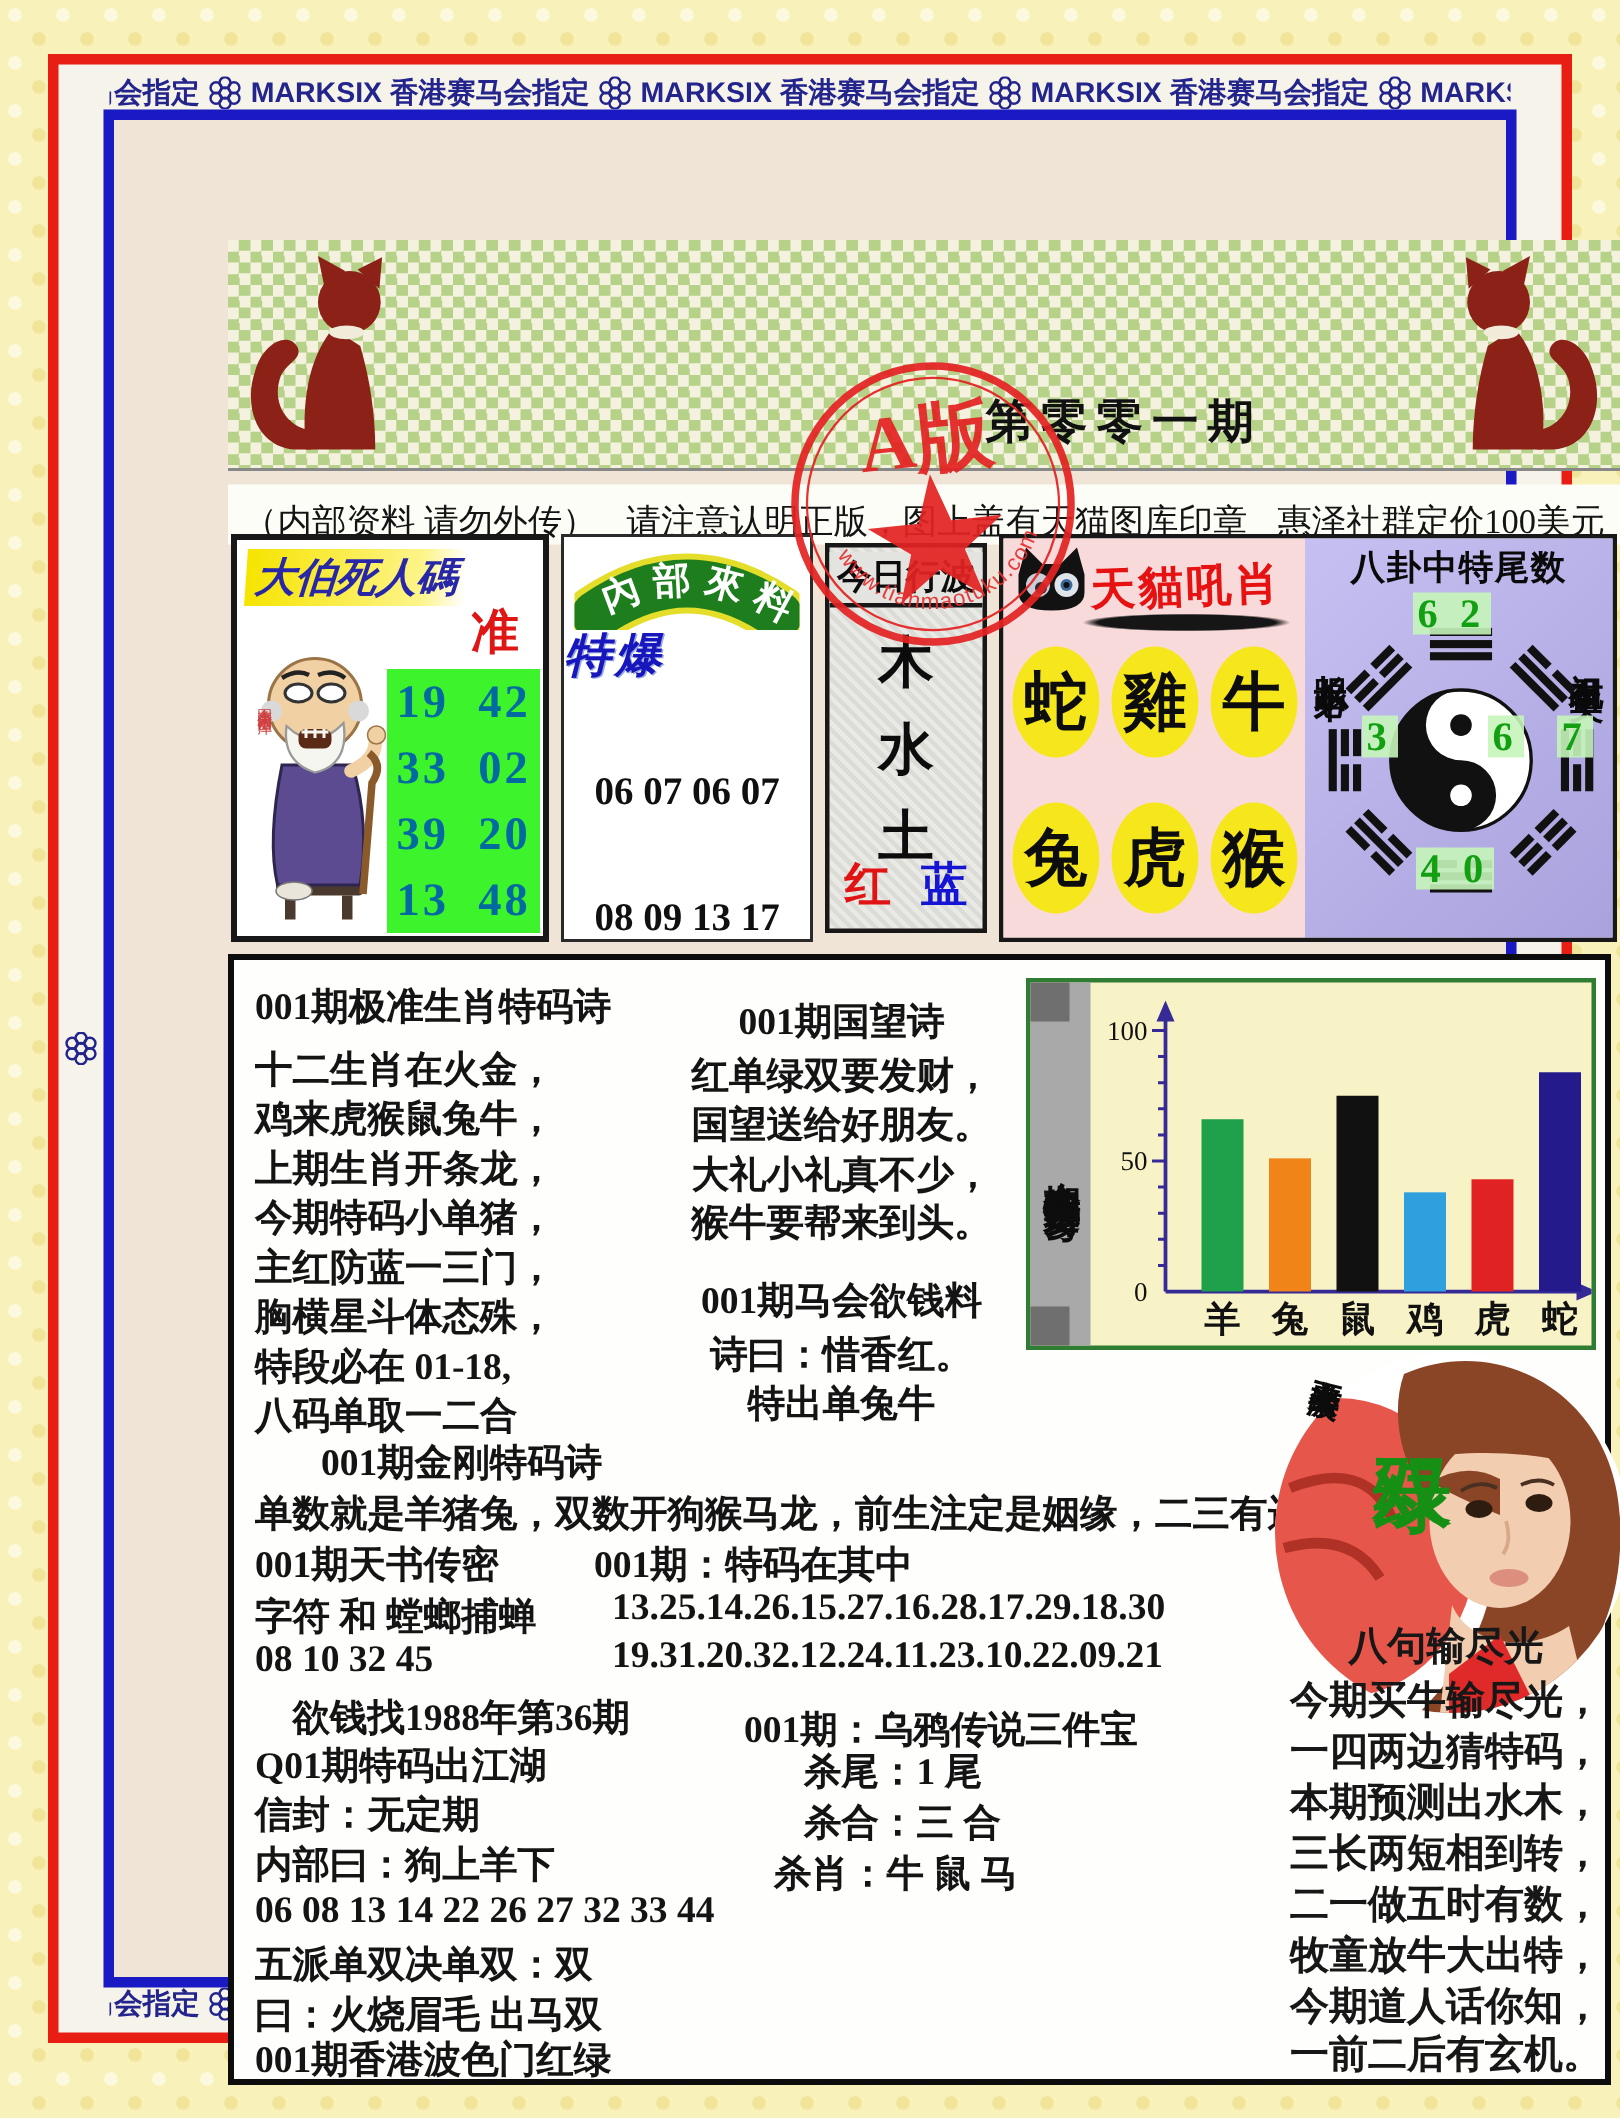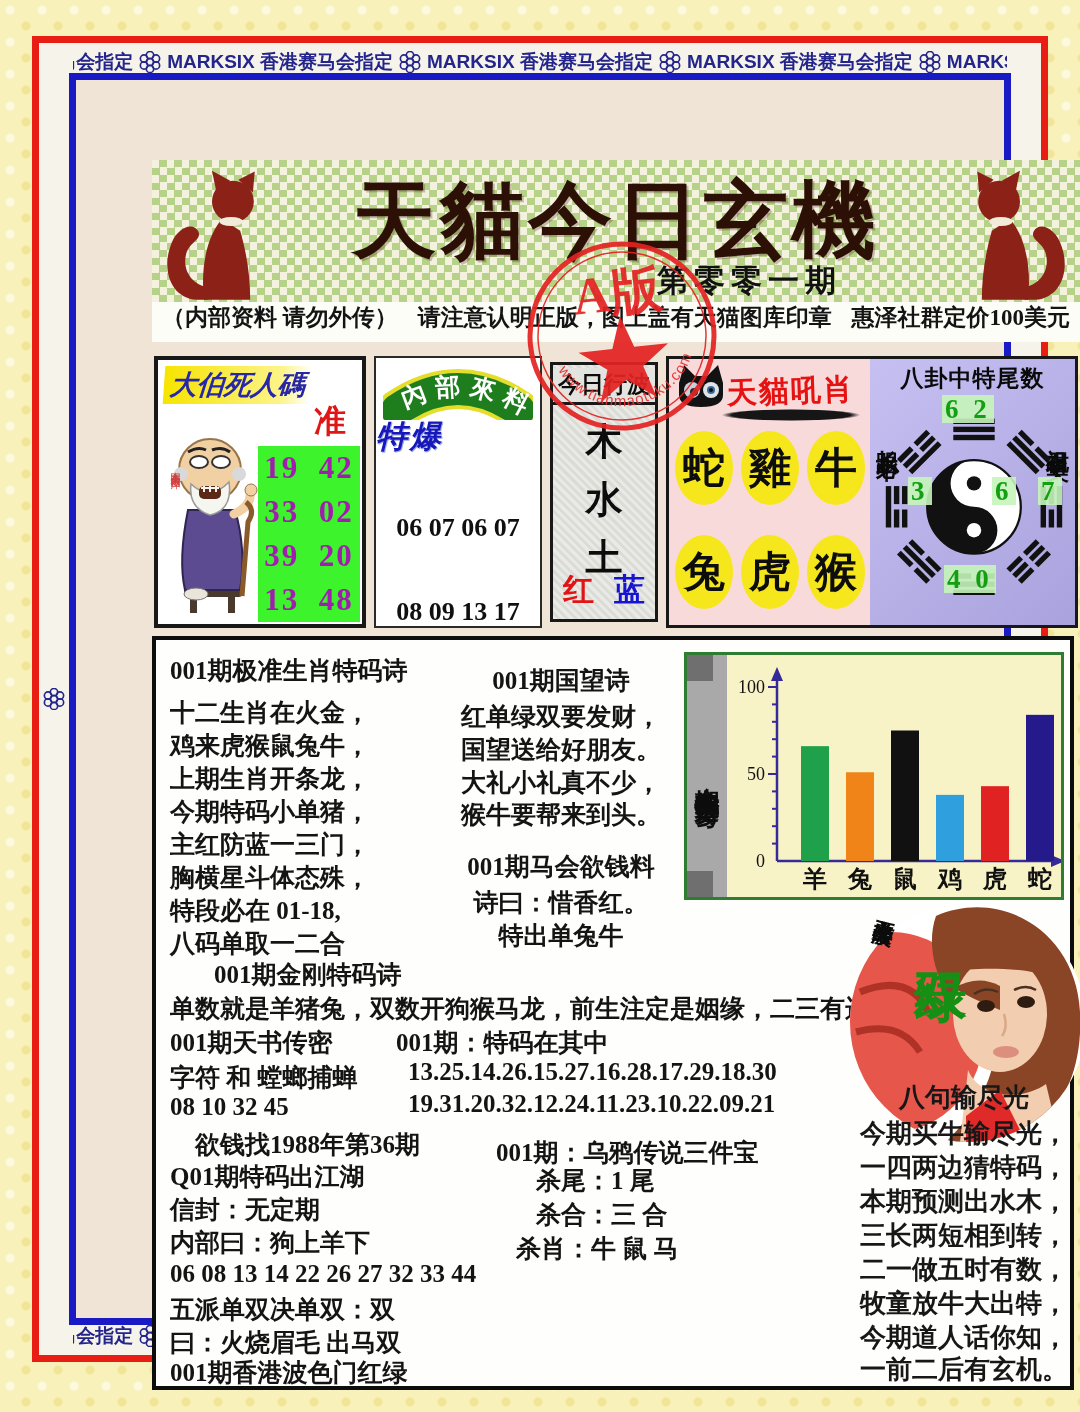--- a/index.html
+++ b/index.html
@@ -210,7 +210,6 @@
           <path fill="#8b2117" d="M84,12 L102,3 L100,26 Z"></path>
           <ellipse fill="#f1ebd9" cx="76" cy="58" rx="13" ry="5"></ellipse>
         </svg>
-        <div id="main-title">天貓今日玄機</div>
         <div id="issue">第零零一期</div>
         <svg class="cat" style="right:10px;transform:scaleX(-1);" viewBox="0 0 110 150">
           <path fill="#8b2117" d="M38,144 C10,142 0,112 9,86 C15,65 34,57 40,69 C44,78 31,80 27,92 C21,112 34,128 50,130 L50,144 Z"></path>

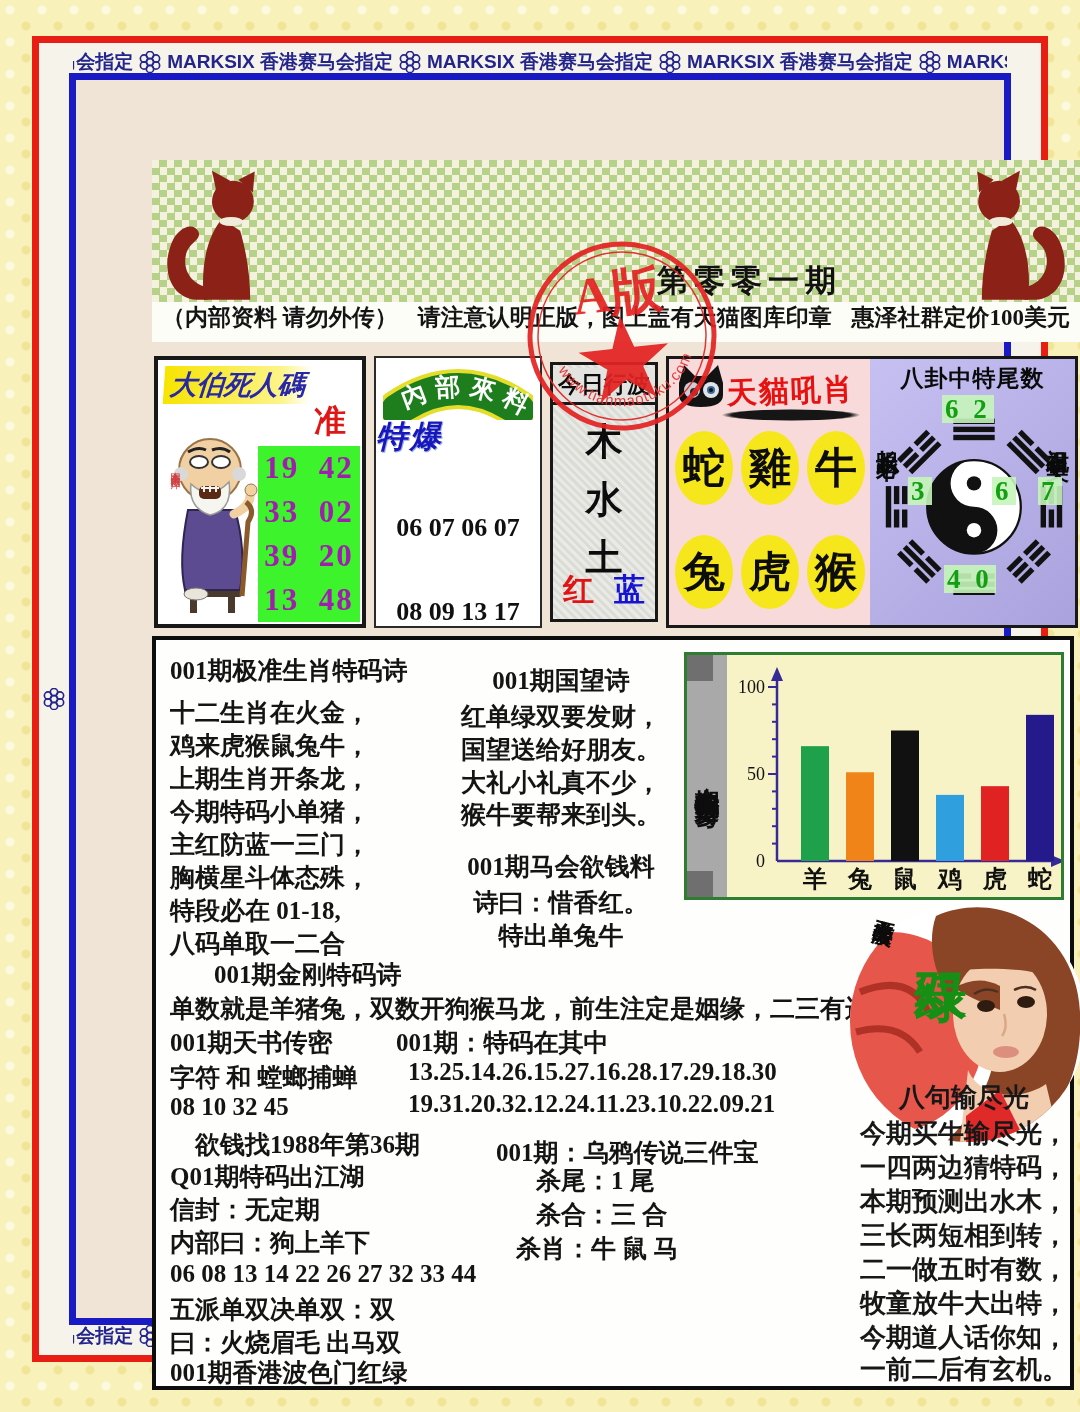--- a/index.html
+++ b/index.html
@@ -32,8 +32,8 @@
   
   #stamp{position:absolute;left:372px;top:78px;width:196px;height:196px;z-index:6;transform:rotate(-6deg);opacity:.92;}
   
-  #notice{position:absolute;left:0;right:0;top:142px;height:40px;background:#fdfdf8;display:flex;align-items:flex-start;
-    justify-content:space-between;font-size:23px;font-weight:bold;color:#141414;padding:0 10px;box-sizing:border-box;}
+  #notice{position:absolute;left:0;right:0;top:163px;height:40px;background:#fdfdf8;display:flex;align-items:flex-end;
+    justify-content:space-between;font-size:23px;font-weight:normal;color:#141414;padding:0 10px;box-sizing:border-box;}
   
   .topbox{position:absolute;top:196px;background:#fff;box-sizing:border-box;}
   #box-dabo{left:2px;width:212px;height:272px;border:4px solid #181818;}

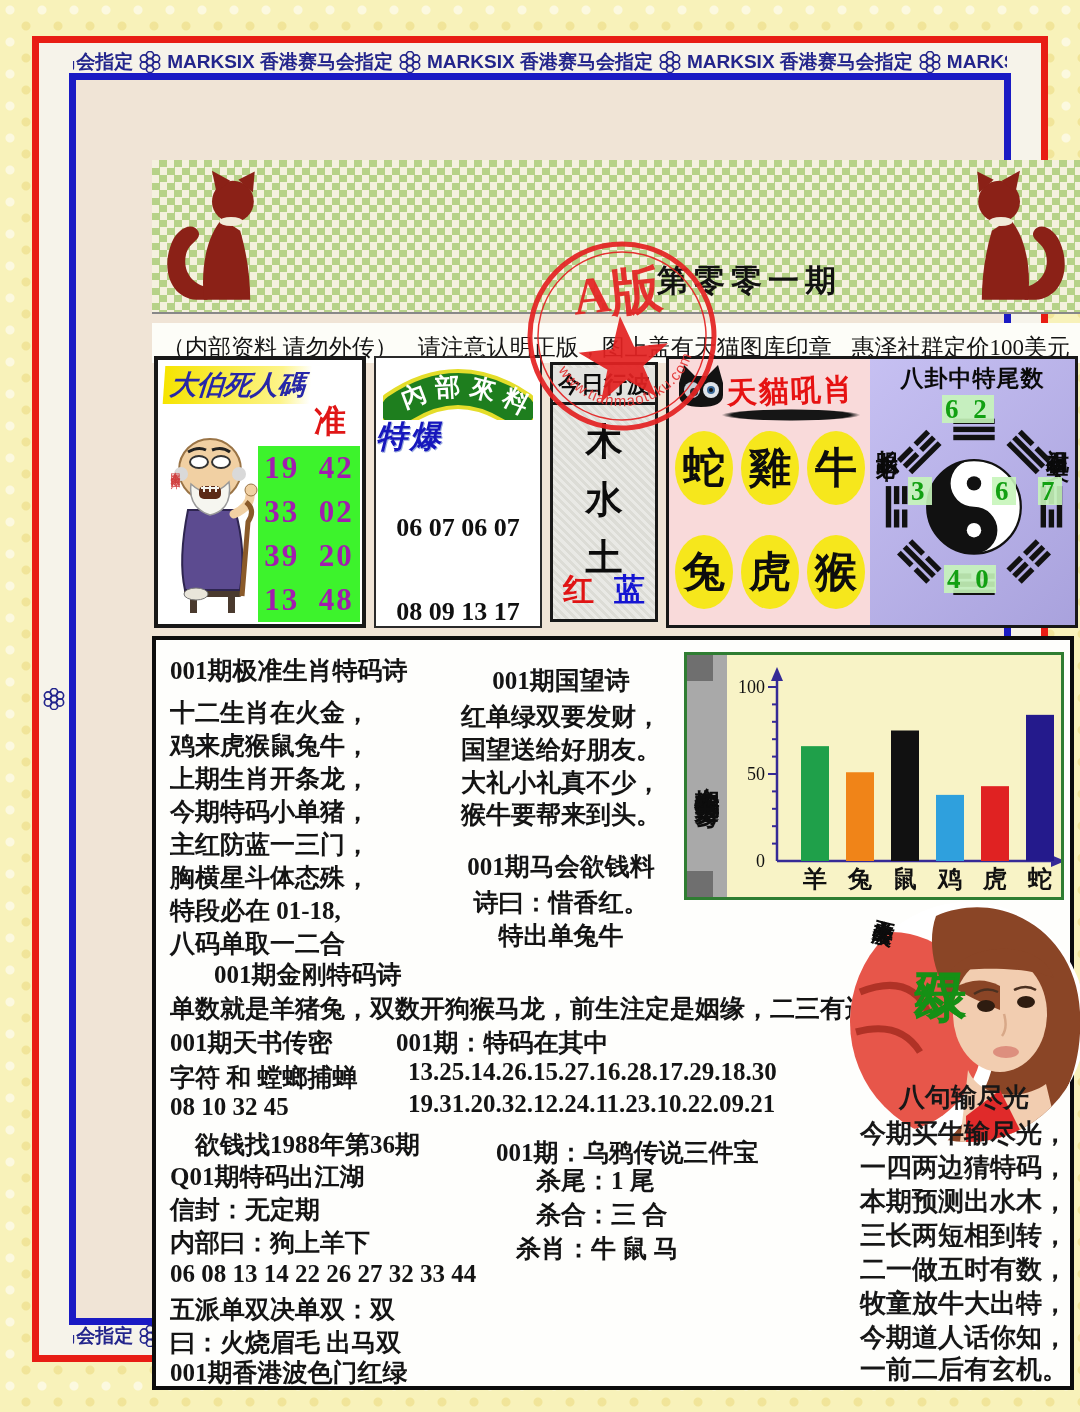--- a/index.html
+++ b/index.html
@@ -43,7 +43,7 @@
   #dabo-wm{position:absolute;left:10px;top:104px;writing-mode:vertical-rl;font-size:10px;color:#d04040;letter-spacing:1px;}
   #dabo-grid{position:absolute;left:100px;top:86px;width:102px;height:176px;background:#3df32c;
     display:flex;flex-direction:column;justify-content:space-around;align-items:center;}
-  #dabo-grid .pair{font-size:31px;font-weight:bold;color:#a21caf;letter-spacing:2px;white-space:pre;}
+  #dabo-grid .pair{font-size:31px;font-weight:bold;color:#0369a1;letter-spacing:2px;white-space:pre;}
   #box-neibu{left:222px;width:168px;height:272px;border:2px solid #2a2a2a;}
   #neibu-burst{position:absolute;left:0;right:0;top:58px;font-size:31px;font-weight:bold;color:#1717bd;letter-spacing:3px;
     text-shadow:1px 1px 0 #9ad;font-style:italic;}

